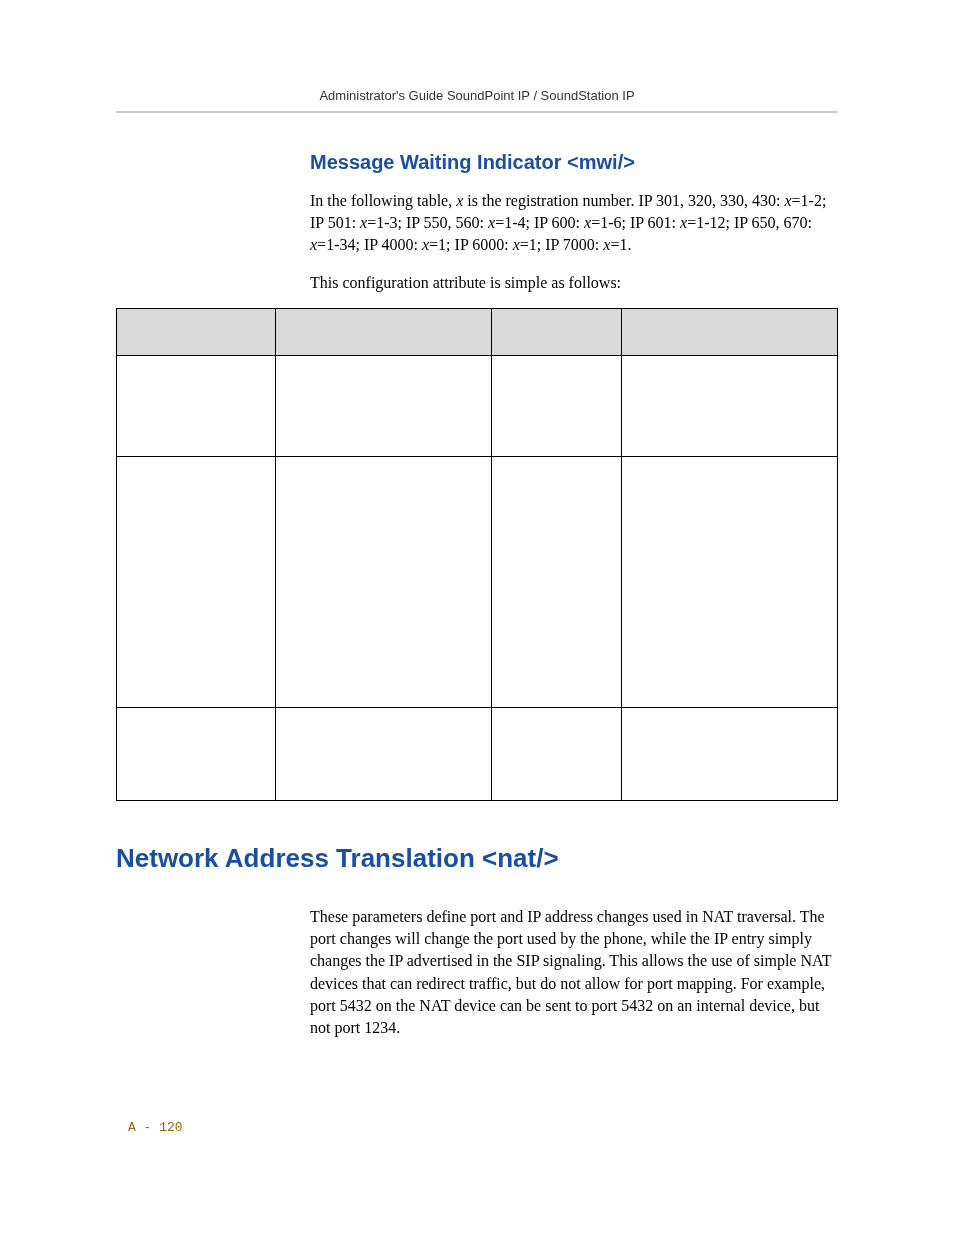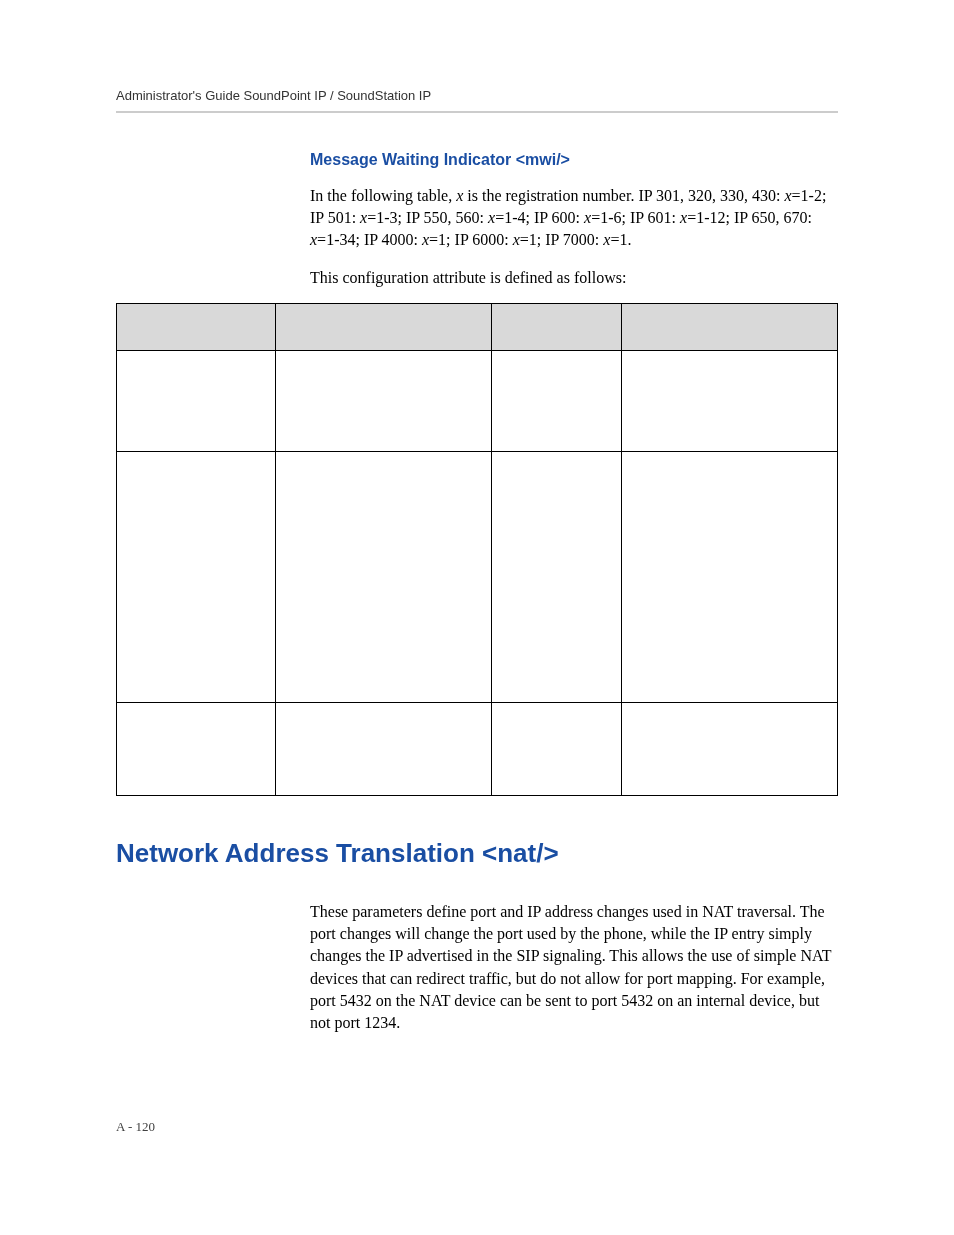--- a/index.html
+++ b/index.html
@@ -24,6 +24,7 @@
     padding-bottom: 8px;
     border-bottom: 2px solid #ccc;
     margin-bottom: 38px;
+    text-align: center;
   }
   .body-indent {
     margin-left: 194px;

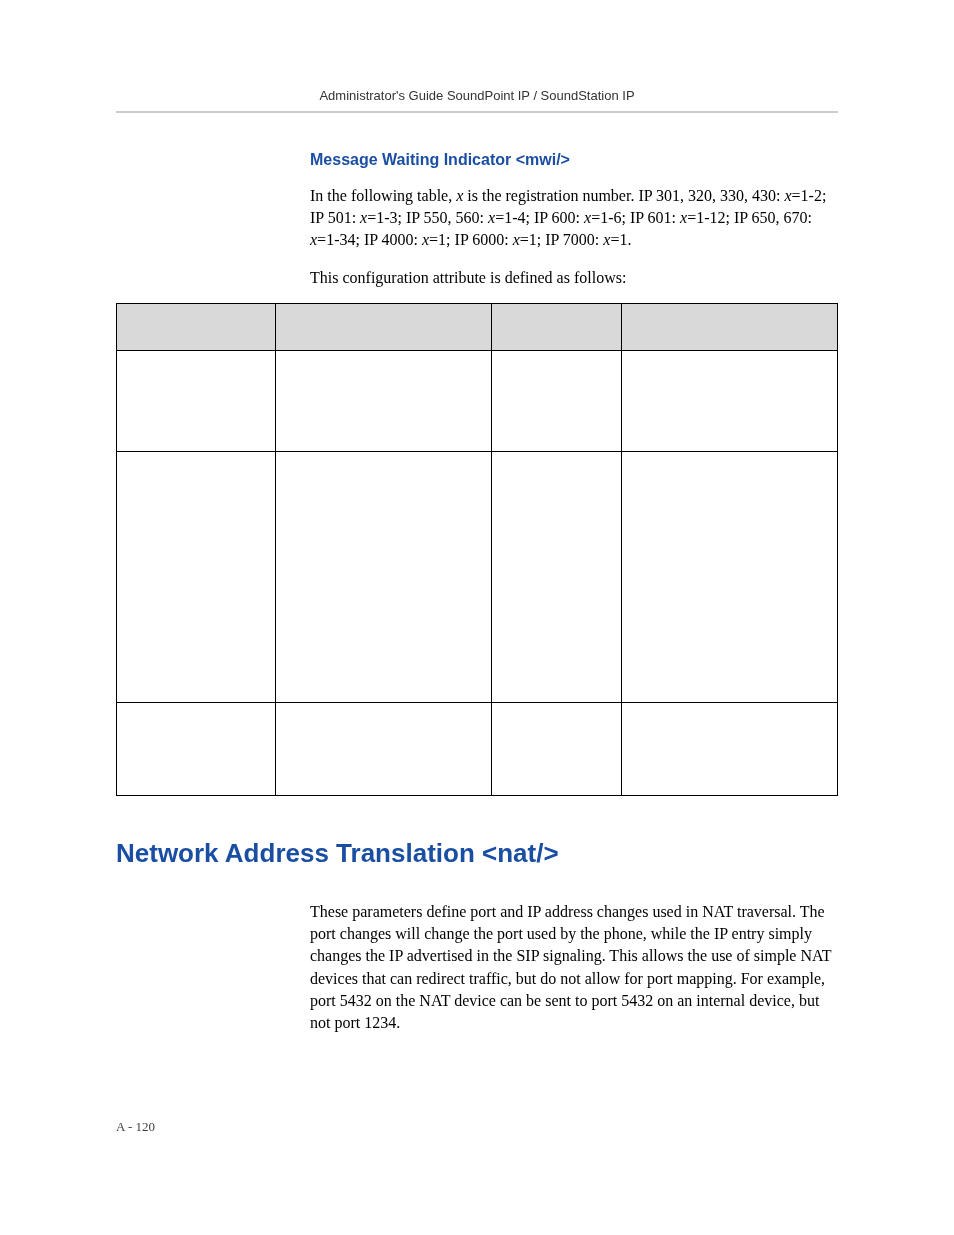--- a/index.html
+++ b/index.html
@@ -33,7 +33,7 @@
     font-family: "Trebuchet MS", "Lucida Grande", Arial, sans-serif;
     font-weight: bold;
     color: #1a4ea3;
-    font-size: 16px;
+    font-size: 20px;
     margin-bottom: 10px;
   }
   .para {

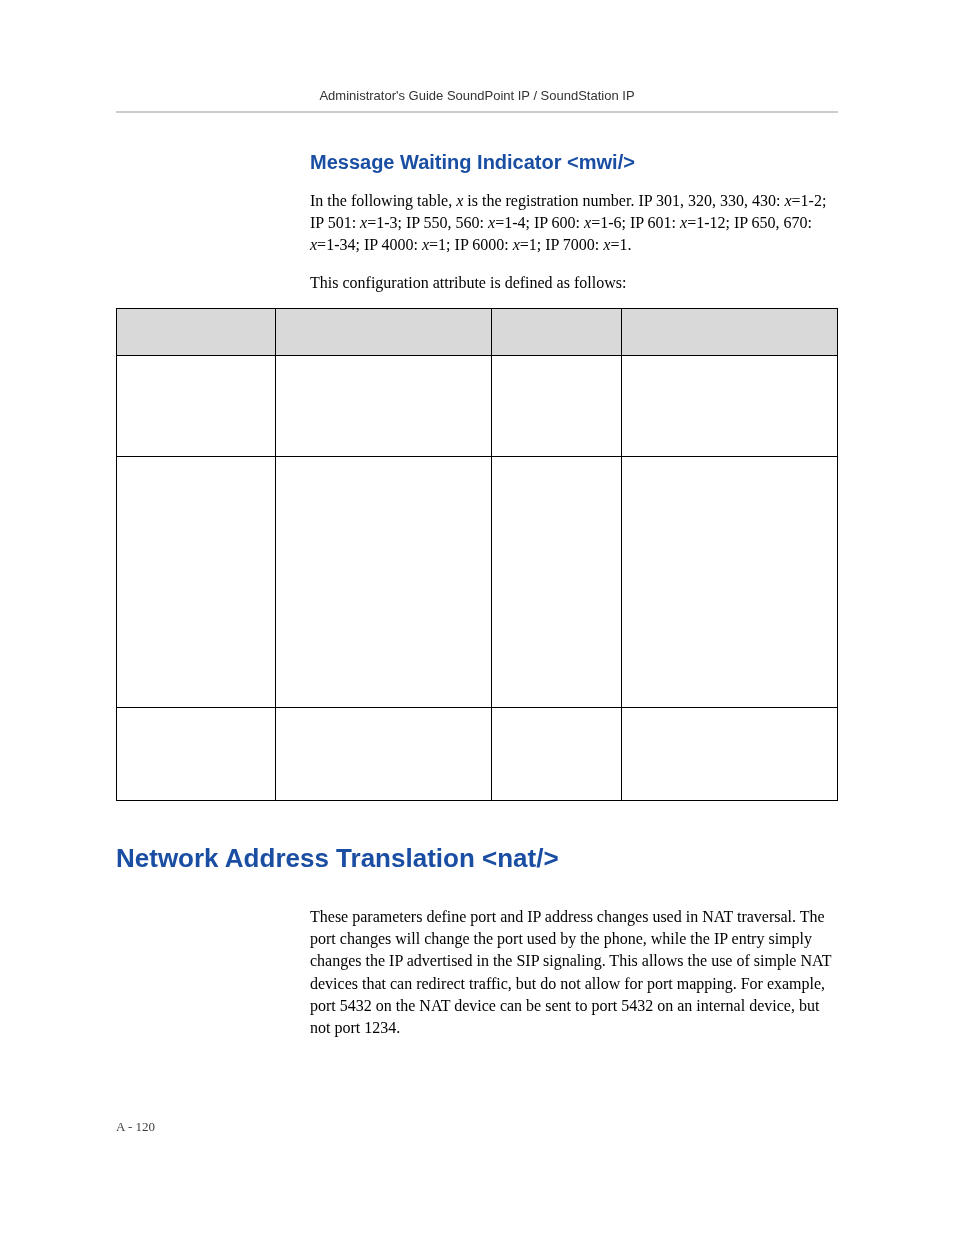--- a/index.html
+++ b/index.html
@@ -101,7 +101,7 @@
       <span>In the following table, </span><em>x</em><span> is the registration number. IP 301, 320, 330, 430: </span><em>x</em><span>=1-2; IP 501: </span><em>x</em><span>=1-3; IP 550, 560: </span><em>x</em><span>=1-4; IP 600: </span><em>x</em><span>=1-6; IP 601: </span><em>x</em><span>=1-12; IP 650, 670: </span><em>x</em><span>=1-34; IP 4000: </span><em>x</em><span>=1; IP 6000: </span><em>x</em><span>=1; IP 7000: </span><em>x</em><span>=1.</span>
     </p>
 
-    <p class="para">This configuration attribute is defined as follows:</p>
+    <p class="para">This configuration attribute is simple as follows:</p>
   </div>
 
   <table class="attr">

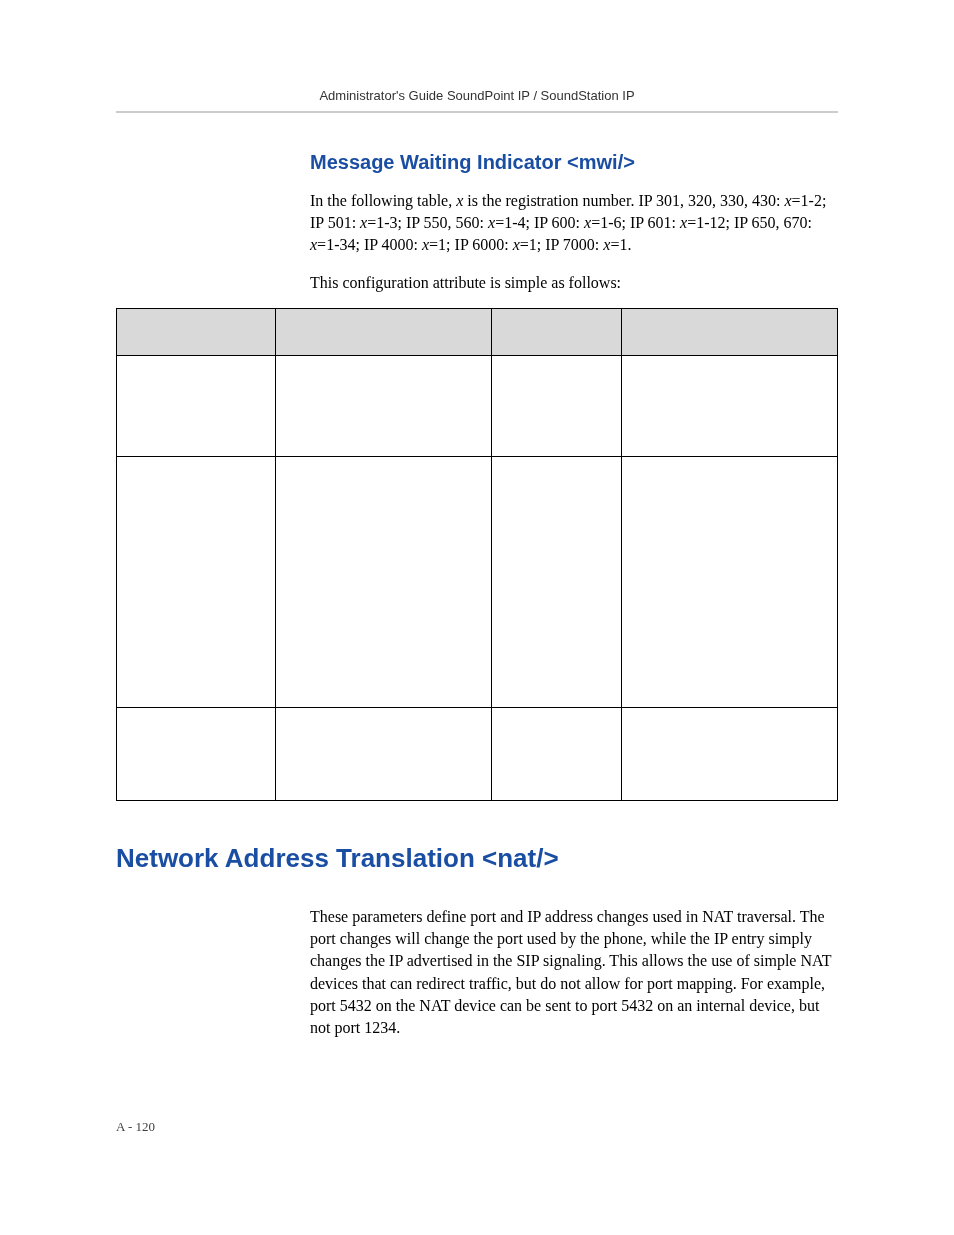--- a/index.html
+++ b/index.html
@@ -80,11 +80,11 @@
   }
   .pagenum {
     position: absolute;
-    left: 116px;
+    left: 128px;
     bottom: 100px;
-    font-family: Liberation Serif, serif;
+    font-family: Liberation Mono, monospace;
     font-size: 13px;
-    color: #404040;
+    color: #a16207;
   }
 </style>
 </head>

